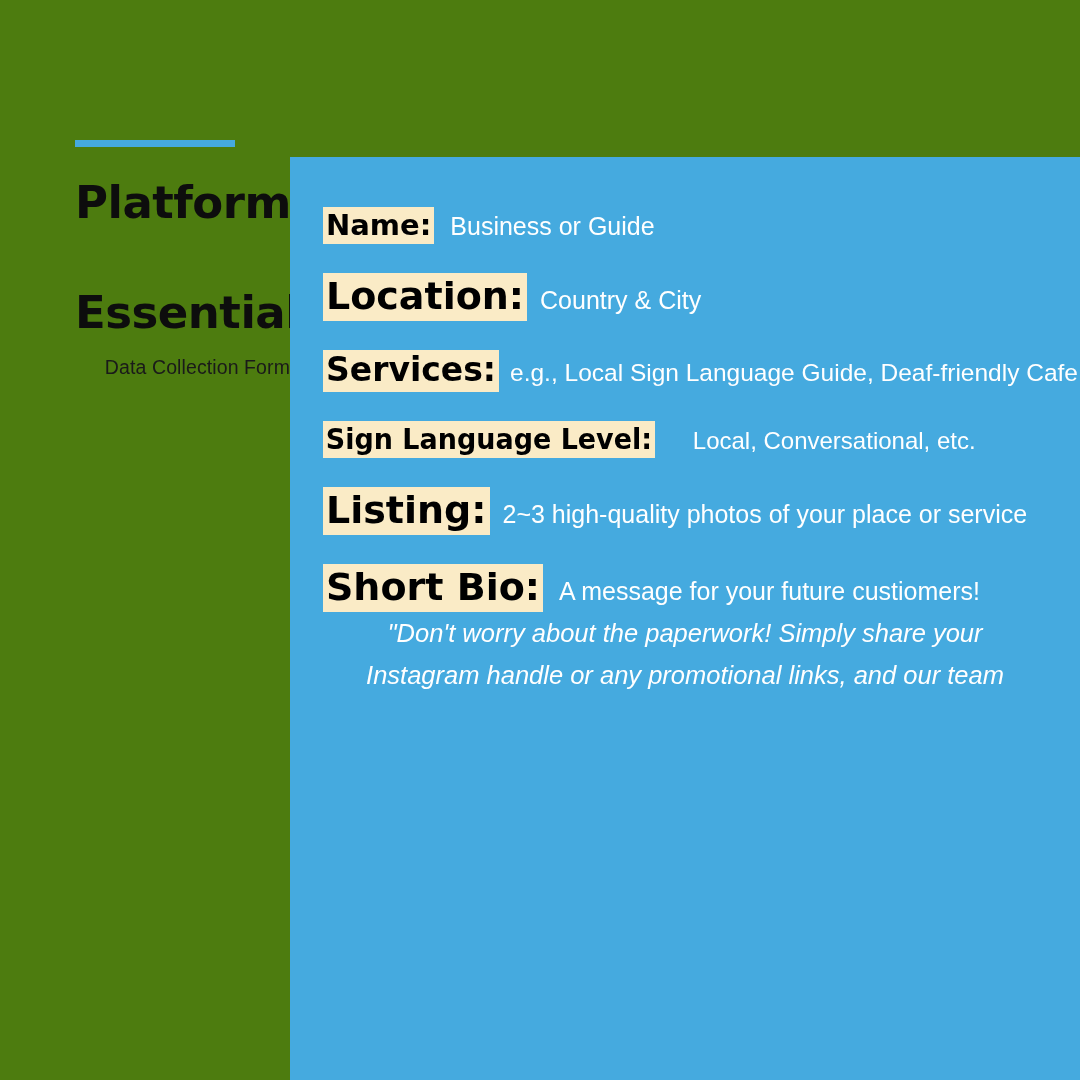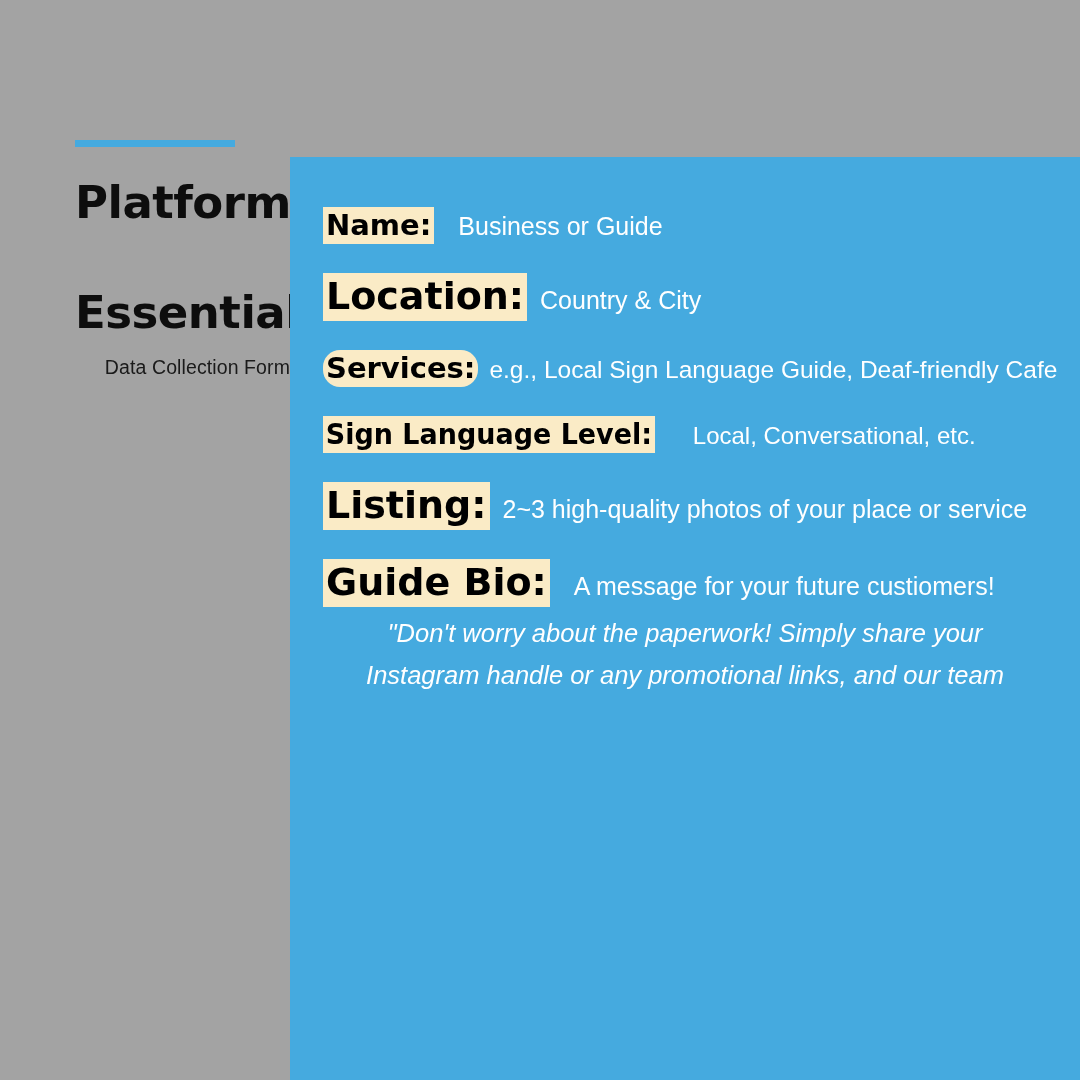--- a/index.html
+++ b/index.html
@@ -19,7 +19,7 @@
     position: relative;
     width: 1080px;
     height: 1080px;
-    background: #a3a3a3;
+    background: #4d7c0f;
   }
 
   

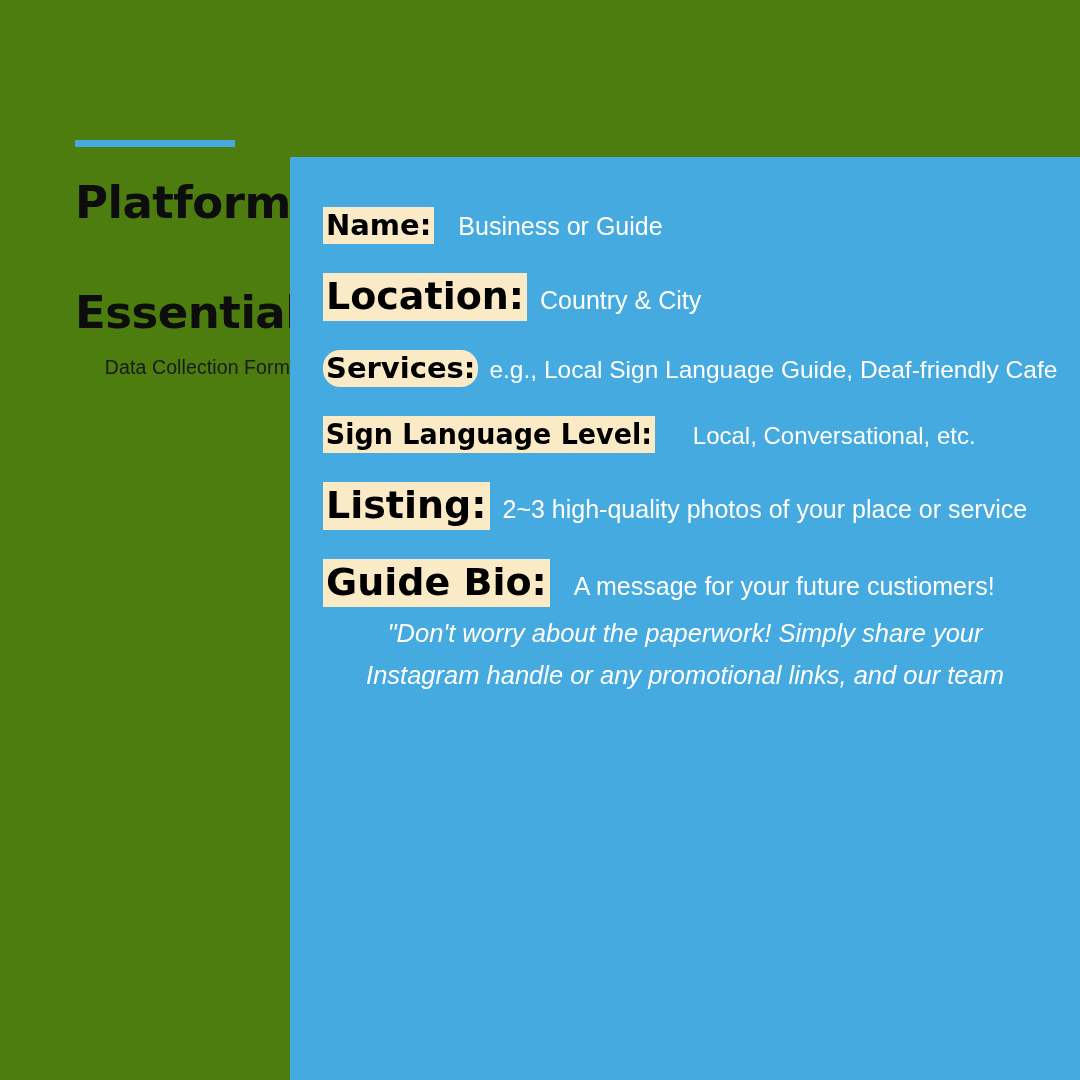--- a/index.html
+++ b/index.html
@@ -100,7 +100,7 @@
     flex: 0 0 auto;
   }
   .field-value.tight { margin-left: 11px; }
-  .field-value.wide  { margin-left: 24px; }
+  .field-value.wide  { margin-left: 16px; }
 
   
   .row-name     .field-label { font-size: 29px; }

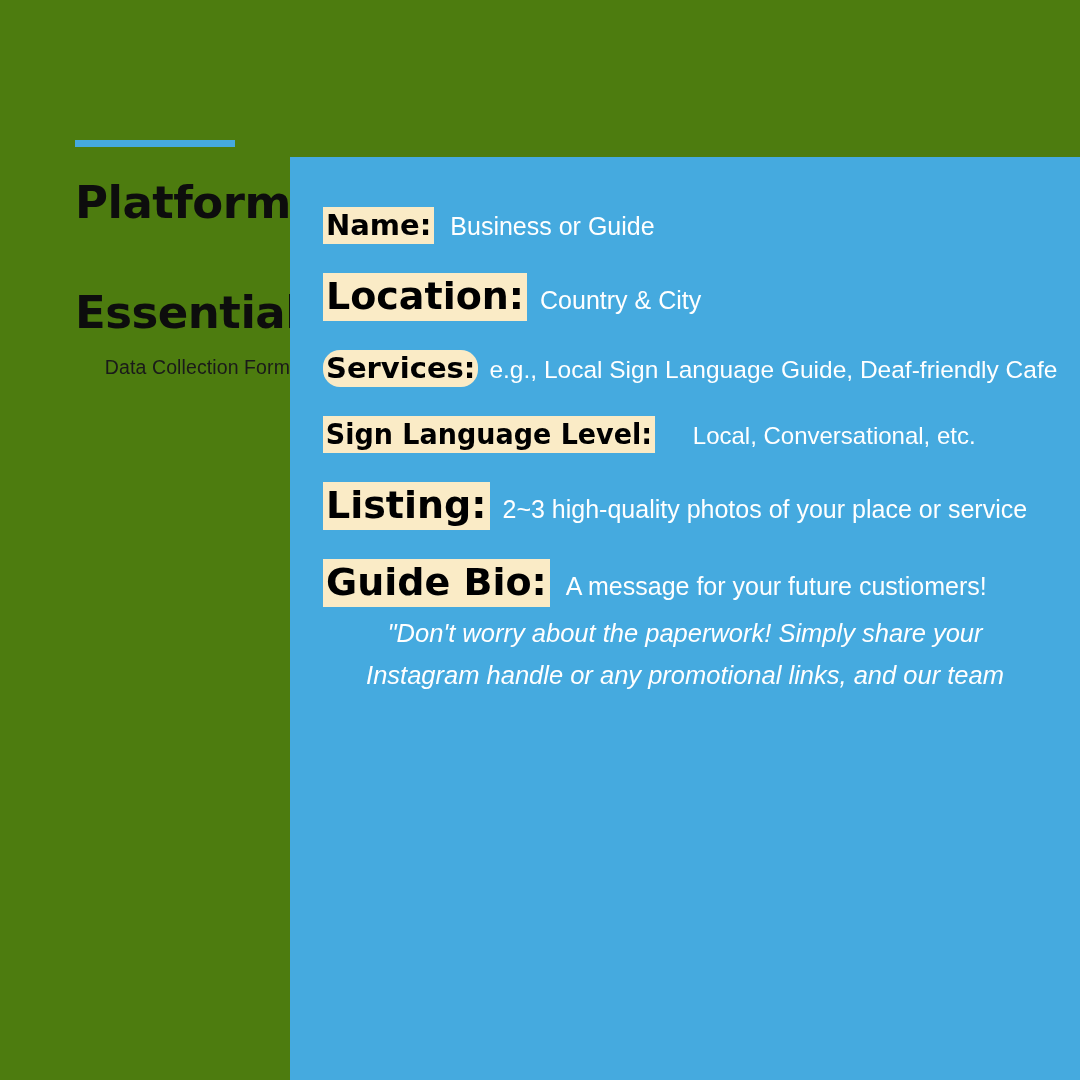--- a/index.html
+++ b/index.html
@@ -104,7 +104,7 @@
 
   
   .row-name     .field-label { font-size: 29px; }
-  .row-services .field-label { font-size: 29px; border-radius: 17px; }
+  .row-services .field-label { font-size: 33px; }
   .row-services .field-value { font-size: 24.5px; }
   .row-signlang .field-label { font-size: 29px; }
   .row-signlang .field-value { font-size: 24px; }

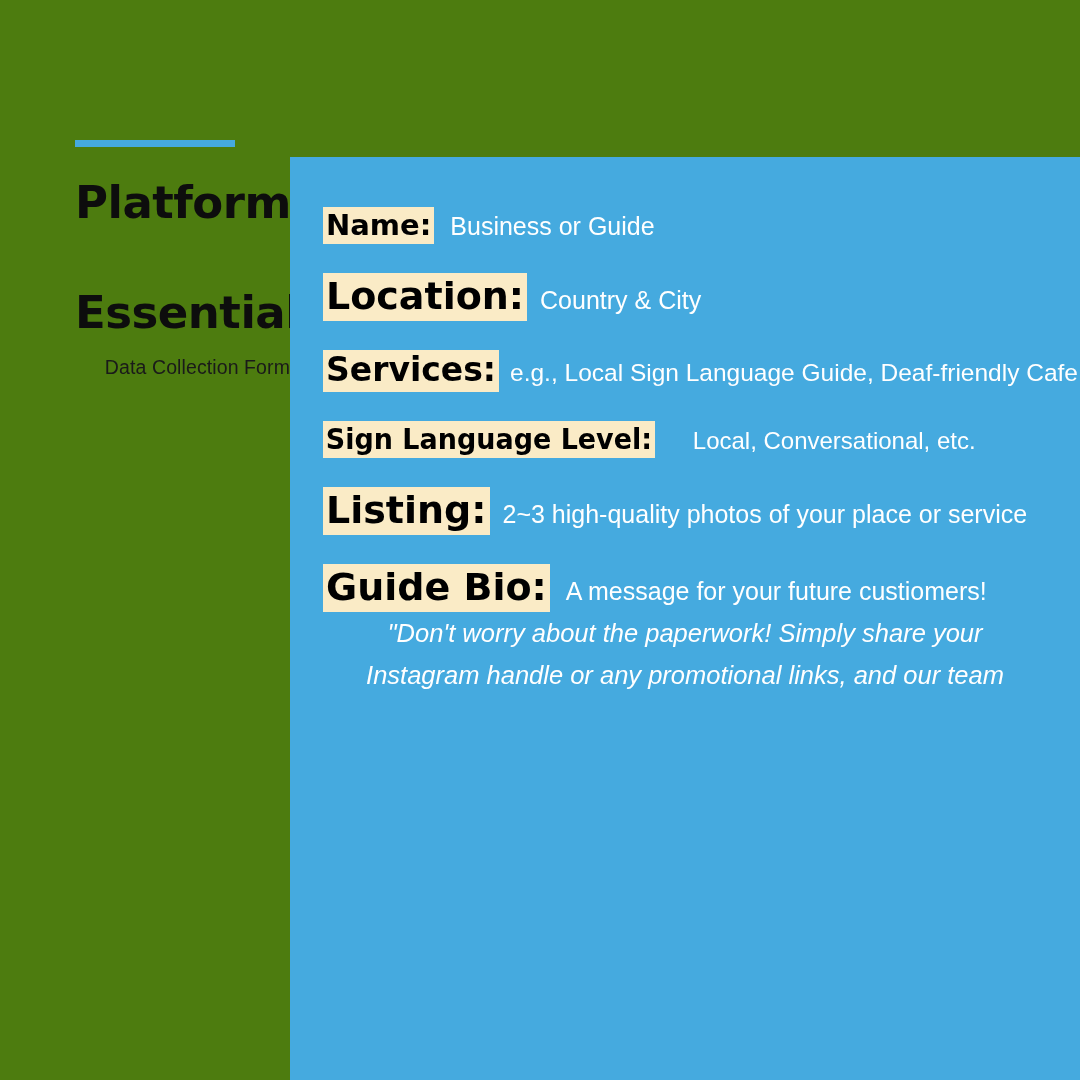--- a/index.html
+++ b/index.html
@@ -212,7 +212,7 @@
       </div>
 
       <div class="field-row row-shortbio">
-        <span class="field-label">Guide Bio:</span>
+        <span class="field-label">Short Bio:</span>
         <span class="field-value wide">A message for your future custiomers!</span>
       </div>
 

